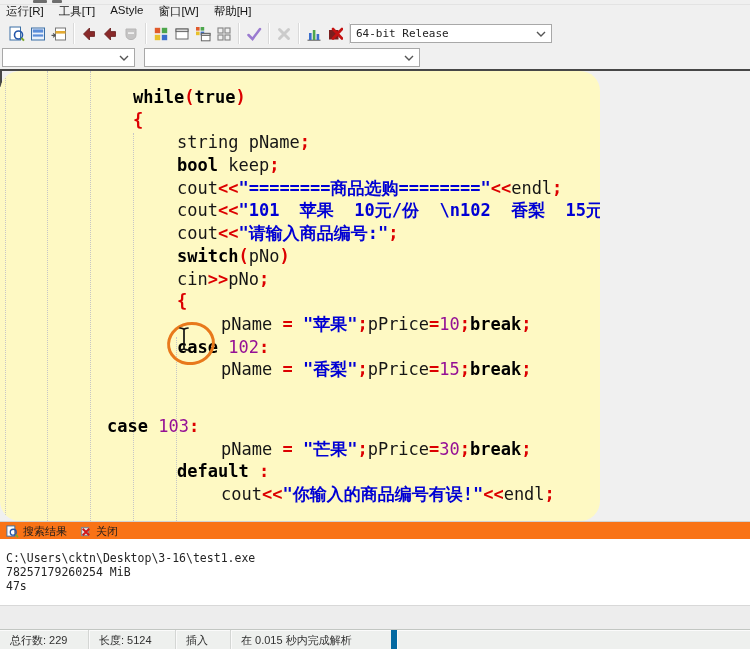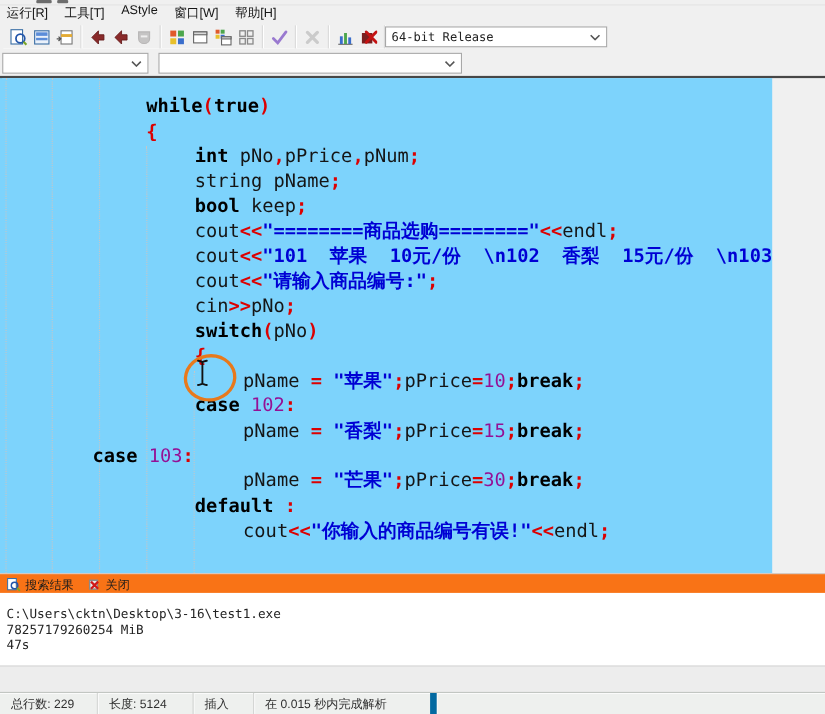--- a/index.html
+++ b/index.html
@@ -36,7 +36,7 @@
   .notch{position:absolute;top:71px;left:0;width:2px;height:16px;background:#474747;}
 
   
-  .editor{position:absolute;top:71px;left:0;width:702px;height:450px;background:#7dd3fc;overflow:hidden;cursor:text;}
+  .editor{position:absolute;top:71px;left:0;width:600px;height:450px;background:#fef9c3;overflow:hidden;cursor:text;border-radius:20px;}
   .guide{position:absolute;width:0;border-left:1px dotted #c6c6c6;}
   .g1{left:5px;top:0;height:450px;}
   .g2{left:47px;top:0;height:450px;}

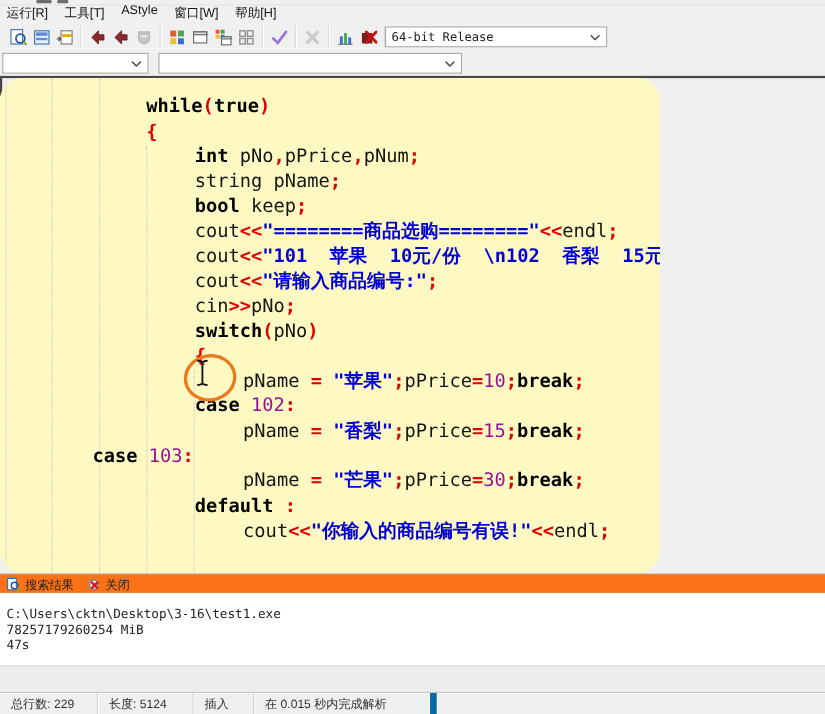--- a/index.html
+++ b/index.html
@@ -271,7 +271,6 @@
     <div class="code" id="code">
         <div class="cl" style="padding-left: 133px;"><span class="tk-k">while</span><span class="tk-p">(</span><span class="tk-k">true</span><span class="tk-p">)</span></div>
         <div class="cl" style="padding-left: 133px;"><span class="tk-p">{</span></div>
-        <div class="cl" style="padding-left: 177px;"><span class="tk-k">int</span><span class="tk-i"> pNo</span><span class="tk-p">,</span><span class="tk-i">pPrice</span><span class="tk-p">,</span><span class="tk-i">pNum</span><span class="tk-p">;</span></div>
         <div class="cl" style="padding-left: 177px;"><span class="tk-i">string pName</span><span class="tk-p">;</span></div>
         <div class="cl" style="padding-left: 177px;"><span class="tk-k">bool</span><span class="tk-i"> keep</span><span class="tk-p">;</span></div>
         <div class="cl" style="padding-left: 177px;"><span class="tk-i">cout</span><span class="tk-p">&lt;&lt;</span><span class="tk-s">"========商品选购========"</span><span class="tk-p">&lt;&lt;</span><span class="tk-i">endl</span><span class="tk-p">;</span></div>

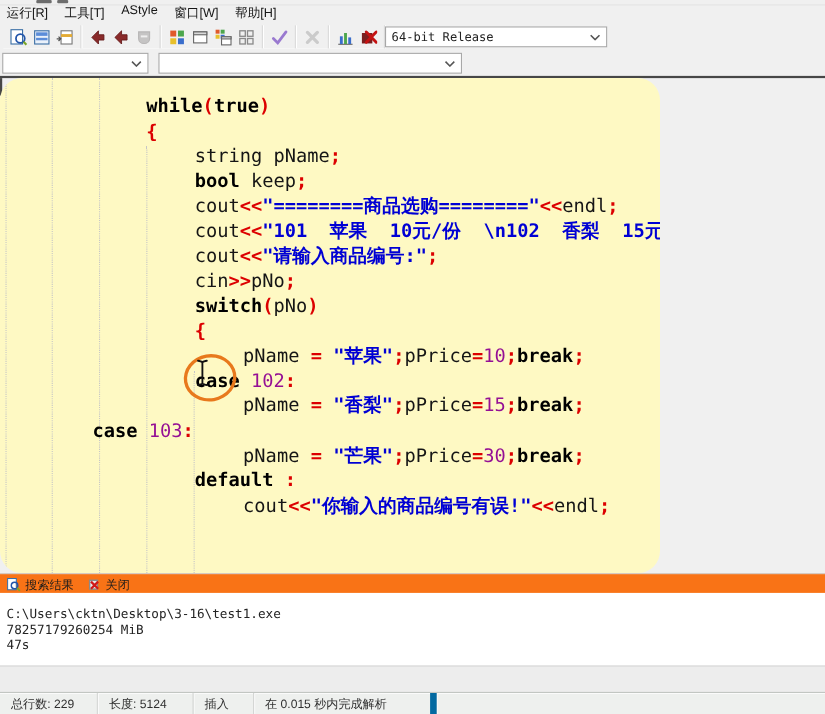--- a/index.html
+++ b/index.html
@@ -276,8 +276,8 @@
         <div class="cl" style="padding-left: 177px;"><span class="tk-i">cout</span><span class="tk-p">&lt;&lt;</span><span class="tk-s">"========商品选购========"</span><span class="tk-p">&lt;&lt;</span><span class="tk-i">endl</span><span class="tk-p">;</span></div>
         <div class="cl" style="padding-left: 177px;"><span class="tk-i">cout</span><span class="tk-p">&lt;&lt;</span><span class="tk-s">"101  苹果  10元/份  \n102  香梨  15元/份  \n103  芒果  2</span></div>
         <div class="cl" style="padding-left: 177px;"><span class="tk-i">cout</span><span class="tk-p">&lt;&lt;</span><span class="tk-s">"请输入商品编号:"</span><span class="tk-p">;</span></div>
+        <div class="cl" style="padding-left: 177px;"><span class="tk-k">switch</span><span class="tk-p">(</span><span class="tk-i">pNo</span><span class="tk-p">)</span></div>
         <div class="cl" style="padding-left: 177px;"><span class="tk-i">cin</span><span class="tk-p">&gt;&gt;</span><span class="tk-i">pNo</span><span class="tk-p">;</span></div>
-        <div class="cl" style="padding-left: 177px;"><span class="tk-k">switch</span><span class="tk-p">(</span><span class="tk-i">pNo</span><span class="tk-p">)</span></div>
         <div class="cl" style="padding-left: 177px;"><span class="tk-p">{</span></div>
         <div class="cl" style="padding-left: 221px;"><span class="tk-i">pName </span><span class="tk-p">=</span><span class="tk-i"> </span><span class="tk-s">"苹果"</span><span class="tk-p">;</span><span class="tk-i">pPrice</span><span class="tk-p">=</span><span class="tk-n">10</span><span class="tk-p">;</span><span class="tk-k">break</span><span class="tk-p">;</span></div>
         <div class="cl" style="padding-left: 177px;"><span class="tk-k">case</span><span class="tk-i"> </span><span class="tk-n">102</span><span class="tk-p">:</span></div>

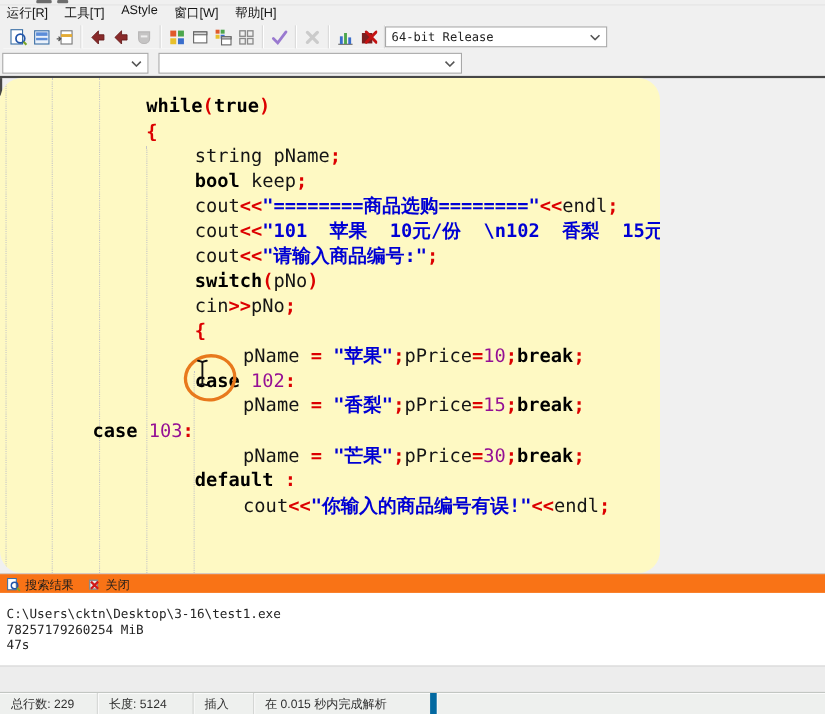--- a/index.html
+++ b/index.html
@@ -282,7 +282,7 @@
         <div class="cl" style="padding-left: 221px;"><span class="tk-i">pName </span><span class="tk-p">=</span><span class="tk-i"> </span><span class="tk-s">"苹果"</span><span class="tk-p">;</span><span class="tk-i">pPrice</span><span class="tk-p">=</span><span class="tk-n">10</span><span class="tk-p">;</span><span class="tk-k">break</span><span class="tk-p">;</span></div>
         <div class="cl" style="padding-left: 177px;"><span class="tk-k">case</span><span class="tk-i"> </span><span class="tk-n">102</span><span class="tk-p">:</span></div>
         <div class="cl" style="padding-left: 221px;"><span class="tk-i">pName </span><span class="tk-p">=</span><span class="tk-i"> </span><span class="tk-s">"香梨"</span><span class="tk-p">;</span><span class="tk-i">pPrice</span><span class="tk-p">=</span><span class="tk-n">15</span><span class="tk-p">;</span><span class="tk-k">break</span><span class="tk-p">;</span></div>
-        <div class="cl" style="padding-left: 84px;"><span class="tk-k">case</span><span class="tk-i"> </span><span class="tk-n">103</span><span class="tk-p">:</span></div>
+        <div class="cl" style="padding-left: 107px; margin-top: 34px;"><span class="tk-k">case</span><span class="tk-i"> </span><span class="tk-n">103</span><span class="tk-p">:</span></div>
         <div class="cl" style="padding-left: 221px;"><span class="tk-i">pName </span><span class="tk-p">=</span><span class="tk-i"> </span><span class="tk-s">"芒果"</span><span class="tk-p">;</span><span class="tk-i">pPrice</span><span class="tk-p">=</span><span class="tk-n">30</span><span class="tk-p">;</span><span class="tk-k">break</span><span class="tk-p">;</span></div>
         <div class="cl" style="padding-left: 177px;"><span class="tk-k">default</span><span class="tk-i"> </span><span class="tk-p">:</span></div>
         <div class="cl" style="padding-left: 221px;"><span class="tk-i">cout</span><span class="tk-p">&lt;&lt;</span><span class="tk-s">"你输入的商品编号有误!"</span><span class="tk-p">&lt;&lt;</span><span class="tk-i">endl</span><span class="tk-p">;</span></div>

